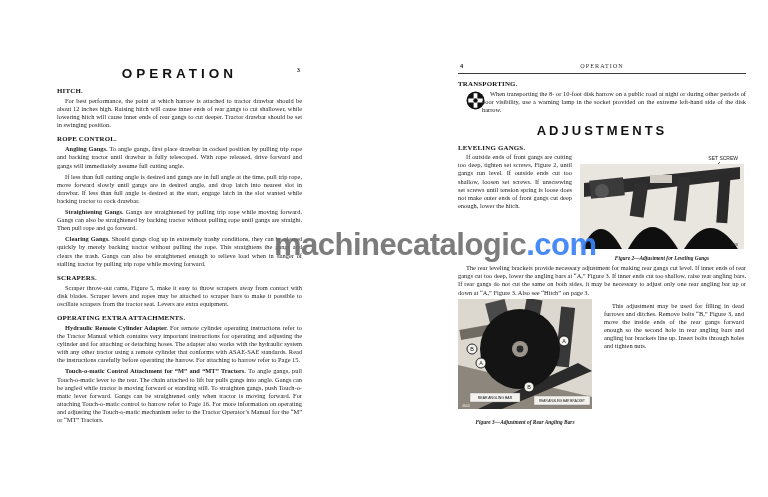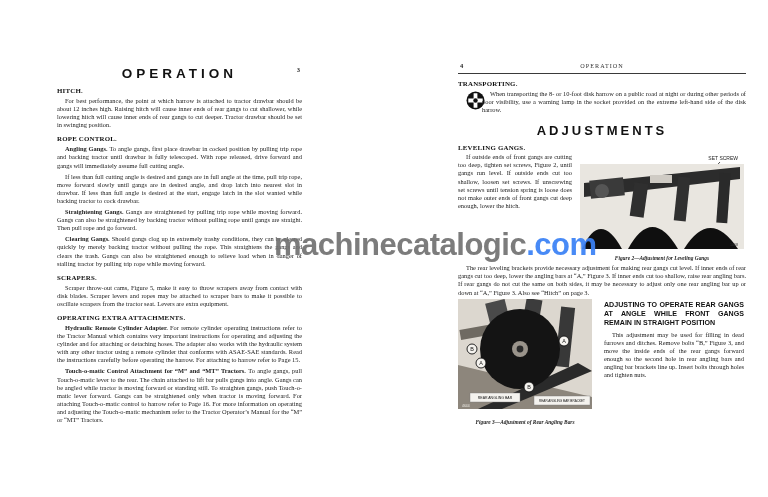--- a/index.html
+++ b/index.html
@@ -188,7 +188,6 @@
       <figcaption>Figure 3—Adjustment of Rear Angling Bars</figcaption>
     </figure>
     <div class="col-right">
-      <h4 class="angle-head">ADJUSTING TO OPERATE REAR GANGS AT ANGLE WHILE FRONT GANGS REMAIN IN STRAIGHT POSITION</h4>
       <p class="para"><span>This adjustment may be used for filling in dead furrows and ditches. Remove bolts “B,” Figure 3, and move the inside ends of the rear gangs forward enough so the second hole in rear angling bars and angling bar brackets line up. Insert bolts through holes and tighten nuts.</span></p>
     </div>
   </div>

